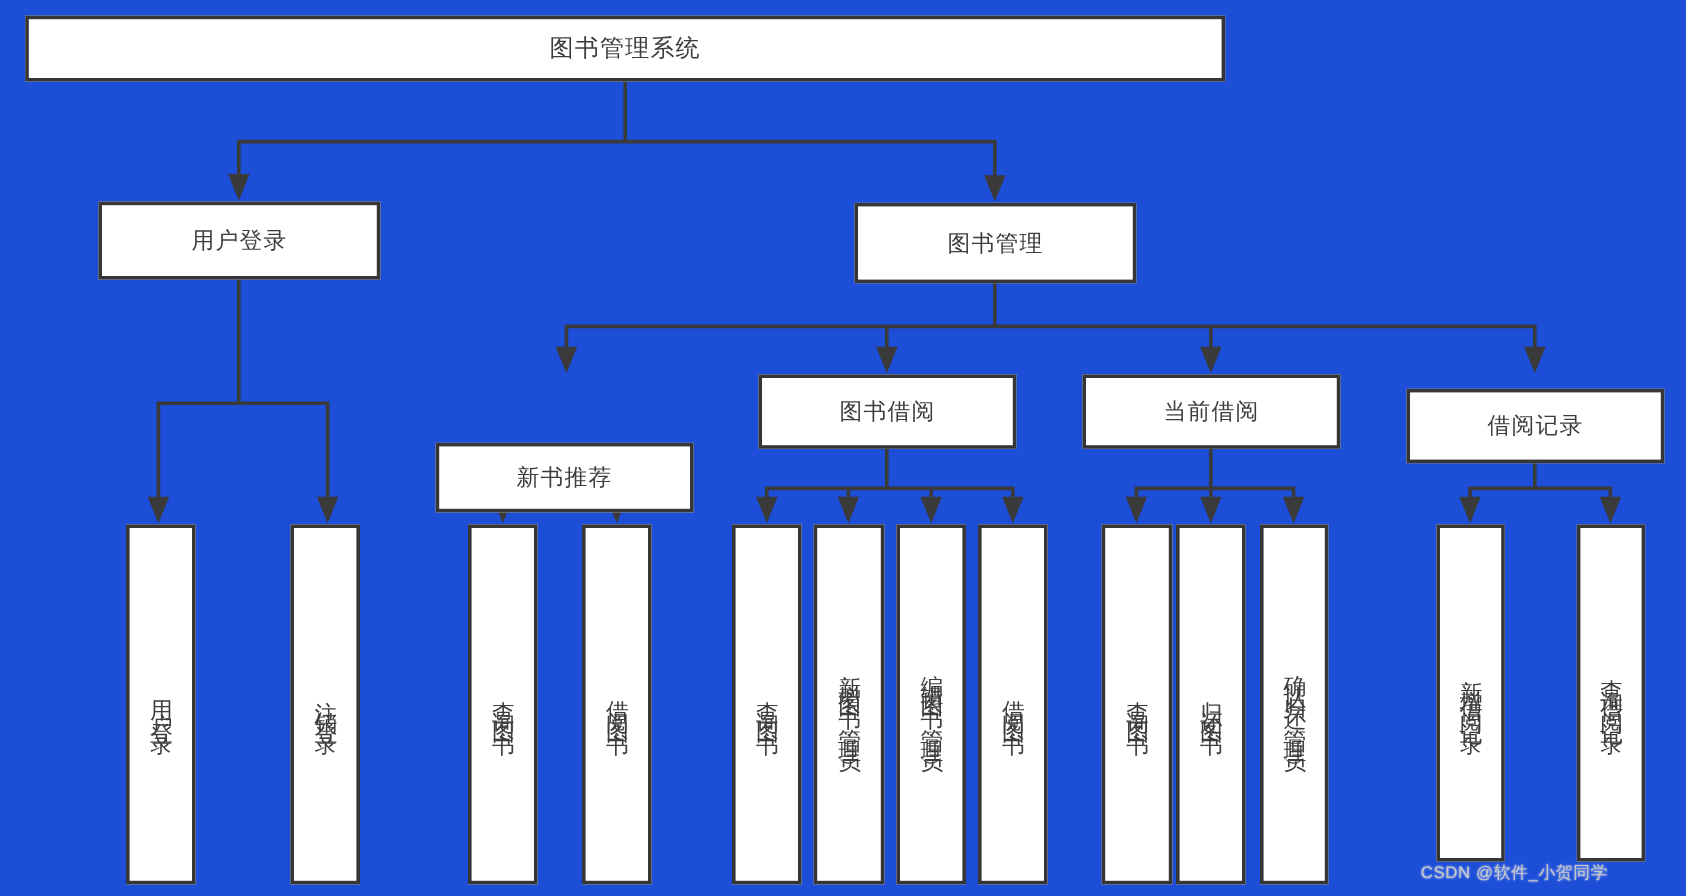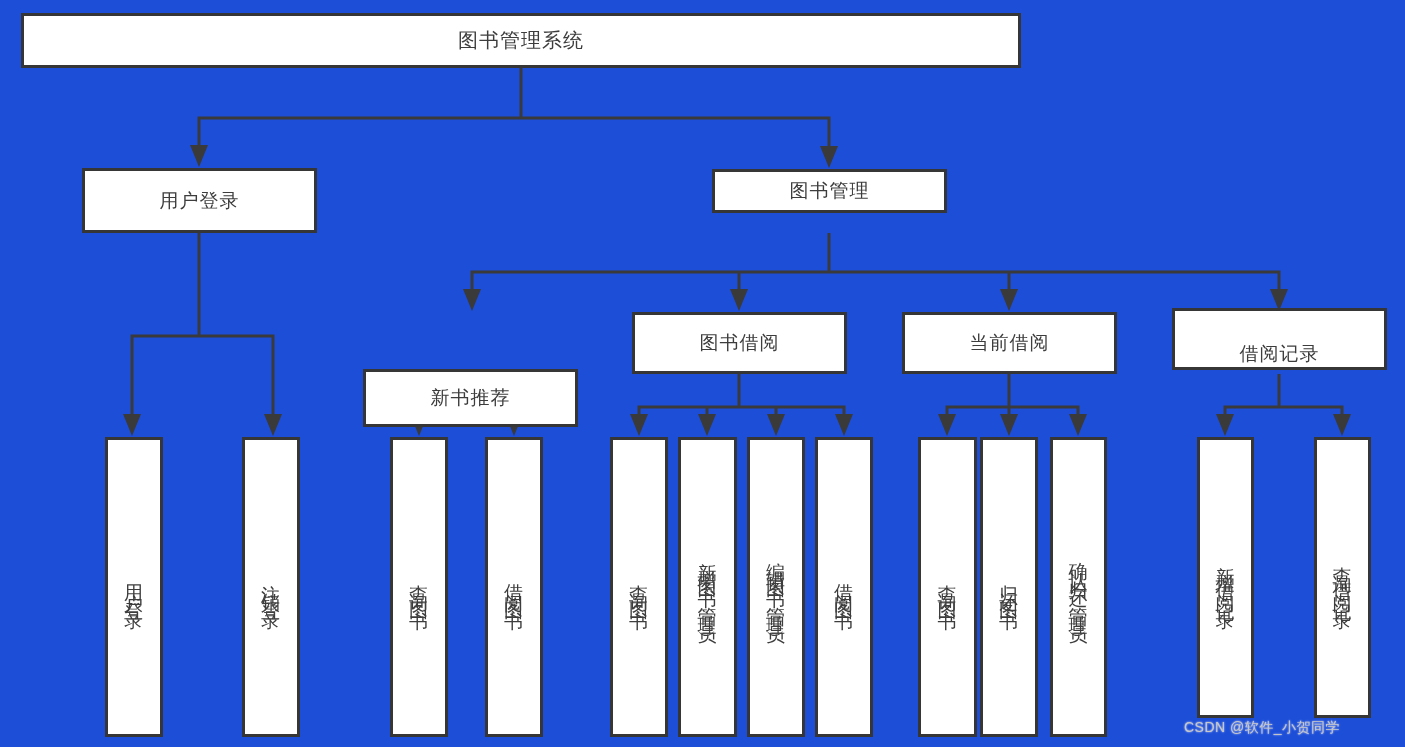--- a/index.html
+++ b/index.html
@@ -88,7 +88,7 @@
   <div class="node h-node" style="left:82px;top:168px;width:235px;height:65px;">
     <span>用户登录</span>
   </div>
-  <div class="node h-node" style="left:712px;top:169px;width:235px;height:44px;">
+  <div class="node h-node" style="left:712px;top:169px;width:235px;height:67px;">
     <span>图书管理</span>
   </div>
 

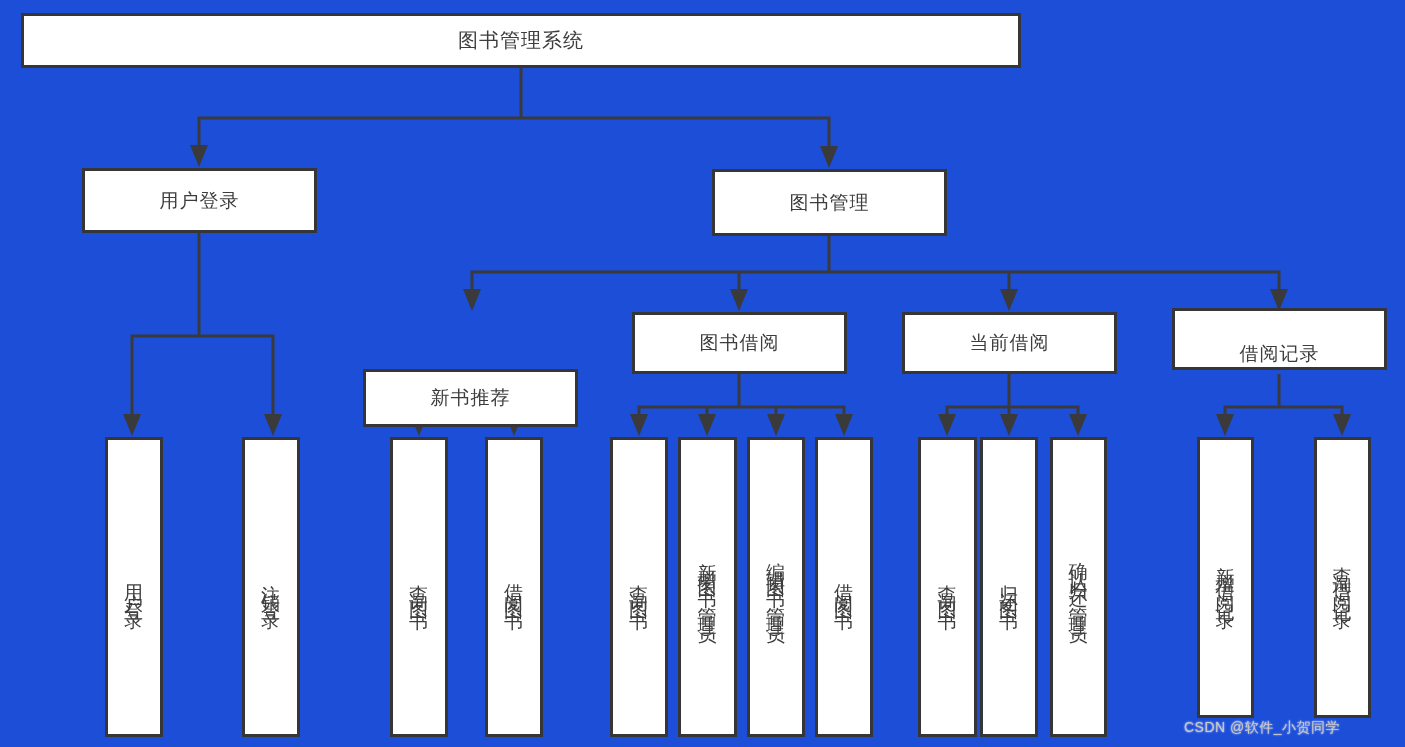--- a/index.html
+++ b/index.html
@@ -101,7 +101,7 @@
   <div class="node h-node" style="left:632px;top:312px;width:215px;height:62px;">
     <span>图书借阅</span>
   </div>
-  <div class="node h-node" style="left:1172px;top:308px;width:215px;height:62px;align-items:flex-end;">
+  <div class="node h-node" style="left:1172px;top:324px;width:215px;height:62px;">
     <span>借阅记录</span>
   </div>
 

